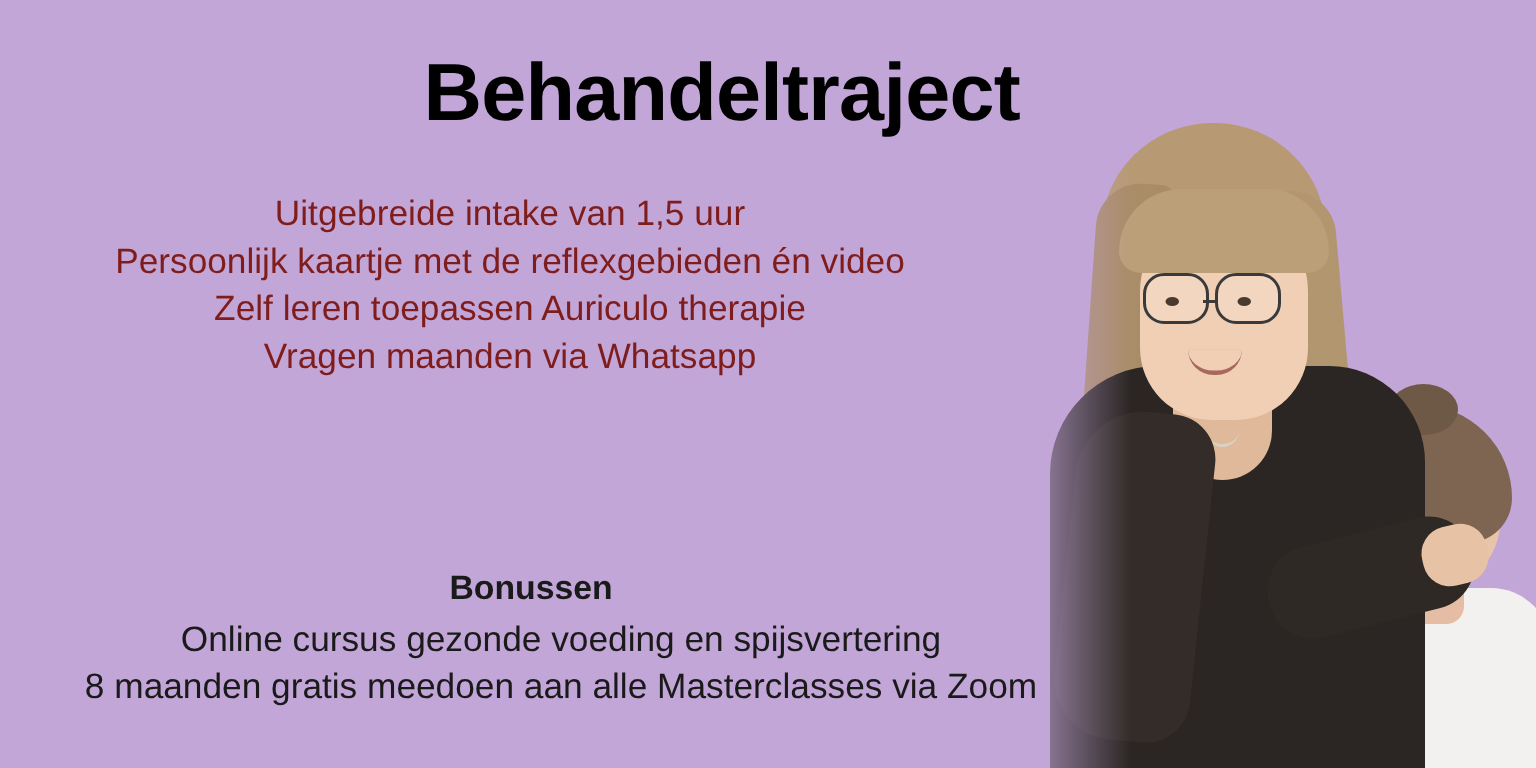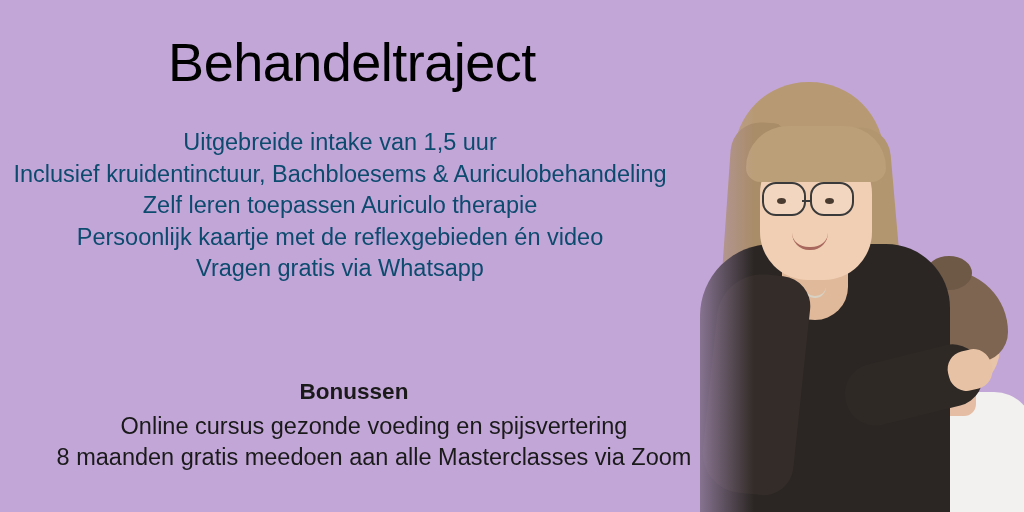--- a/index.html
+++ b/index.html
@@ -33,11 +33,11 @@
   .title {
     position: absolute;
     top: 34px;
-    left: 12px;
+    left: 0;
     width: 680px;
-    text-align: center;
+    text-align: right;
     font-size: 54px;
-    font-weight: normal;
+    font-weight: bold;
     color: #000000;
     letter-spacing: -0.5px;
     line-height: 1.05;

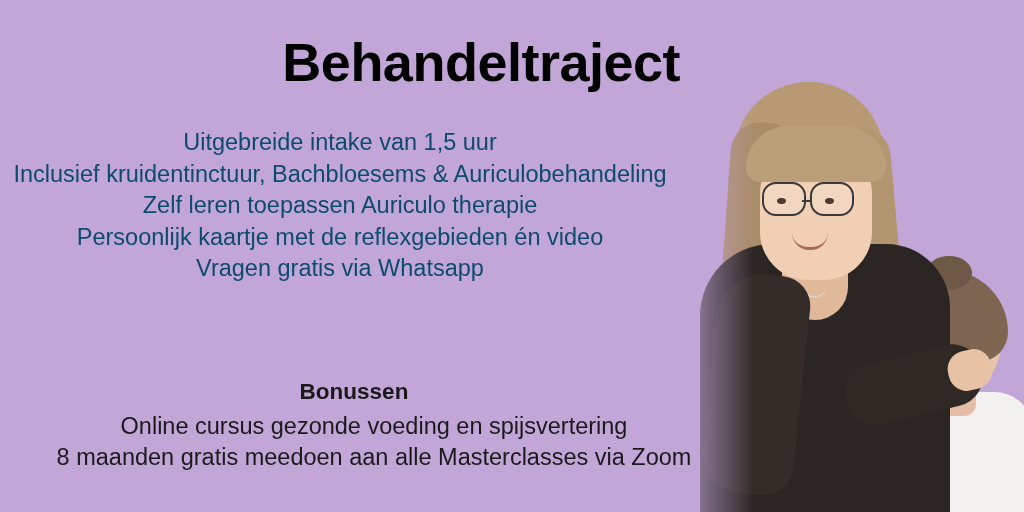--- a/index.html
+++ b/index.html
@@ -48,7 +48,7 @@
     left: 0;
     width: 680px;
     text-align: center;
-    color: #0c4a6e;
+    color: #7f1d1d;
     font-size: 23.5px;
     line-height: 31.5px;
   }

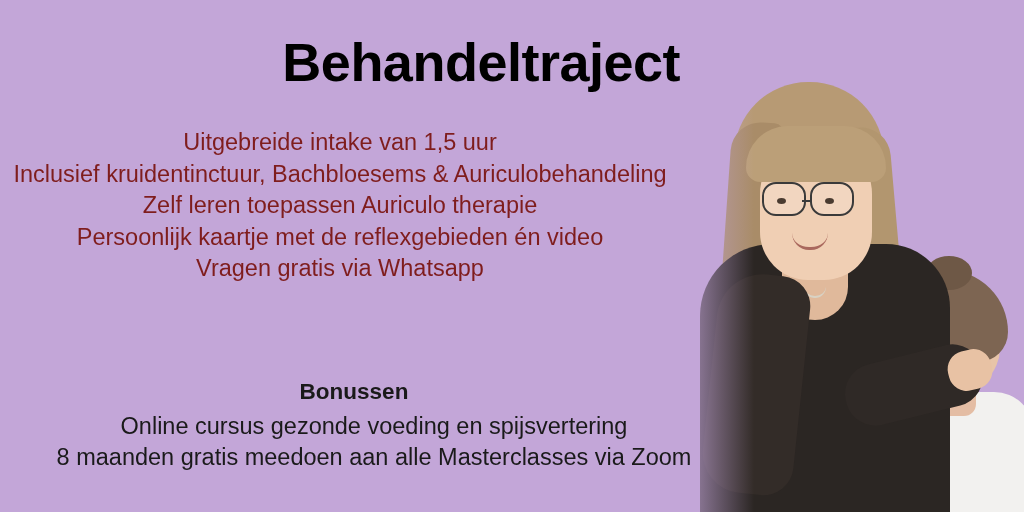--- a/index.html
+++ b/index.html
@@ -393,7 +393,6 @@
 
     <div class="body-lines">
       <div class="line">Uitgebreide intake van 1,5 uur</div>
-      <div class="line">Inclusief kruidentinctuur, Bachbloesems &amp; Auriculobehandeling</div>
       <div class="line">Zelf leren toepassen Auriculo therapie</div>
       <div class="line">Persoonlijk kaartje met de reflexgebieden én video</div>
       <div class="line">Vragen gratis via Whatsapp</div>

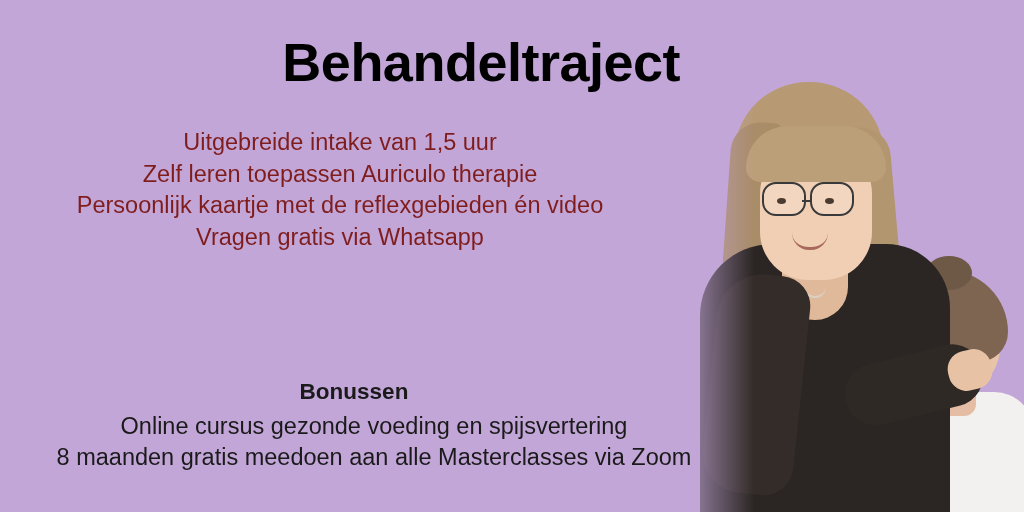--- a/index.html
+++ b/index.html
@@ -393,8 +393,8 @@
 
     <div class="body-lines">
       <div class="line">Uitgebreide intake van 1,5 uur</div>
+      <div class="line">Persoonlijk kaartje met de reflexgebieden én video</div>
       <div class="line">Zelf leren toepassen Auriculo therapie</div>
-      <div class="line">Persoonlijk kaartje met de reflexgebieden én video</div>
       <div class="line">Vragen gratis via Whatsapp</div>
     </div>
 

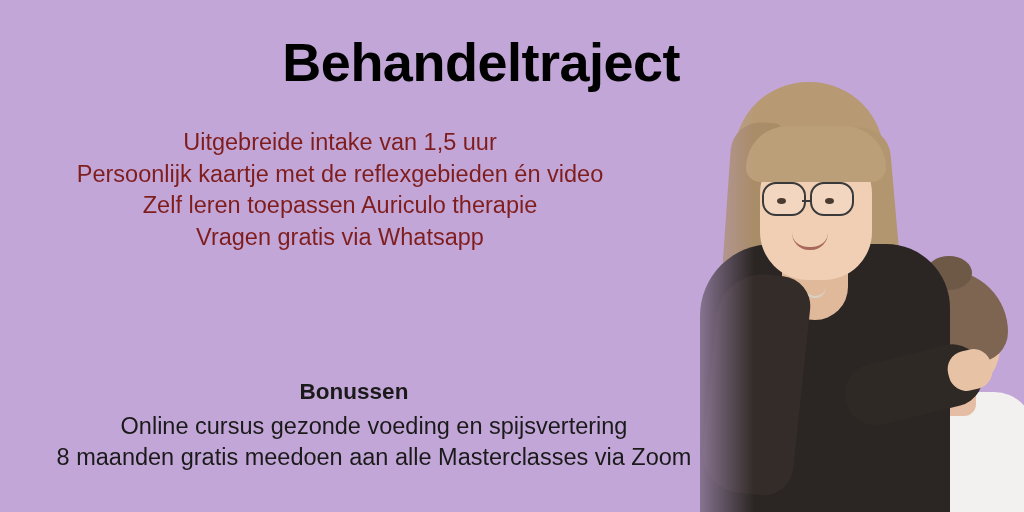--- a/index.html
+++ b/index.html
@@ -395,7 +395,7 @@
       <div class="line">Uitgebreide intake van 1,5 uur</div>
       <div class="line">Persoonlijk kaartje met de reflexgebieden én video</div>
       <div class="line">Zelf leren toepassen Auriculo therapie</div>
-      <div class="line">Vragen gratis via Whatsapp</div>
+      <div class="line">Vragen maanden via Whatsapp</div>
     </div>
 
     <div class="bonus-block">

